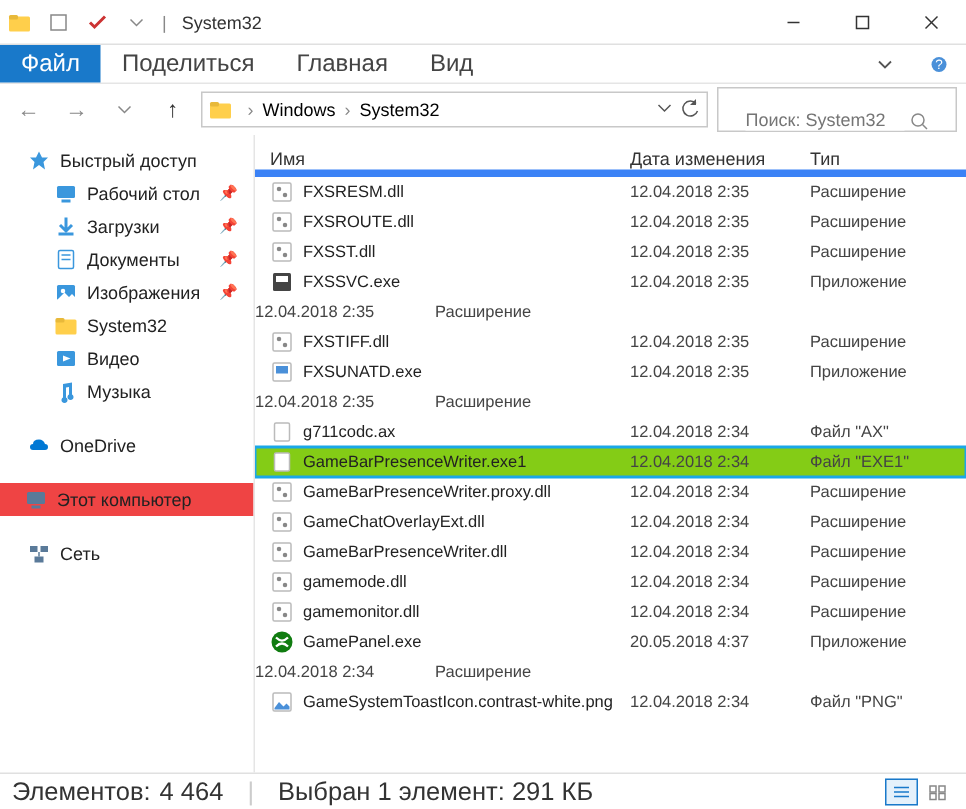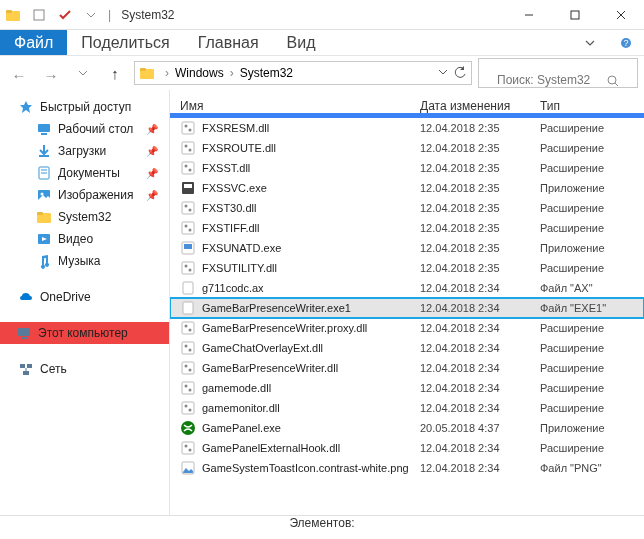--- a/index.html
+++ b/index.html
@@ -354,16 +354,6 @@
           <div class="c-type">Приложение</div>
         </div>
         <div class="row">
-          <div class="c-name">
-            <span class="file-ico">
-              <svg width="16" height="16">
-                <rect x="2" y="2" width="12" height="12" rx="1" fill="#fff" stroke="#bbb"></rect>
-                <circle cx="6" cy="6" r="1.5" fill="#888"></circle>
-                <circle cx="10" cy="10" r="1.5" fill="#888"></circle>
-              </svg>
-            </span>
-            <span>FXST30.dll</span>
-          </div>
           <div class="c-date">12.04.2018 2:35</div>
           <div class="c-type">Расширение</div>
         </div>

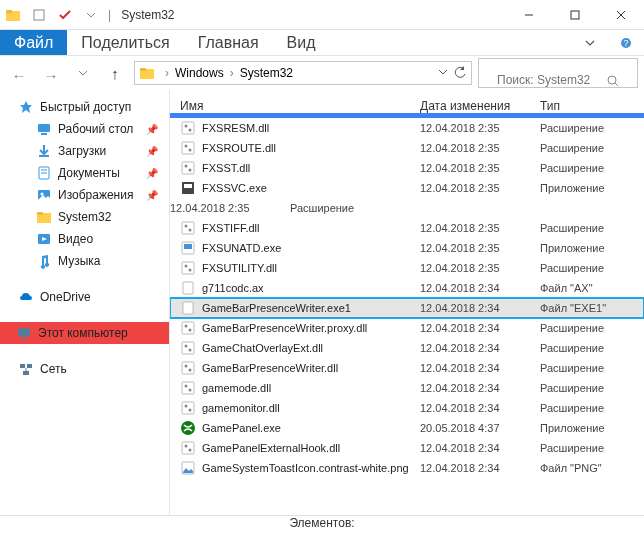--- a/index.html
+++ b/index.html
@@ -385,16 +385,6 @@
           <div class="c-type">Приложение</div>
         </div>
         <div class="row">
-          <div class="c-name">
-            <span class="file-ico">
-              <svg width="16" height="16">
-                <rect x="2" y="2" width="12" height="12" rx="1" fill="#fff" stroke="#bbb"></rect>
-                <circle cx="6" cy="6" r="1.5" fill="#888"></circle>
-                <circle cx="10" cy="10" r="1.5" fill="#888"></circle>
-              </svg>
-            </span>
-            <span>FXSUTILITY.dll</span>
-          </div>
           <div class="c-date">12.04.2018 2:35</div>
           <div class="c-type">Расширение</div>
         </div>

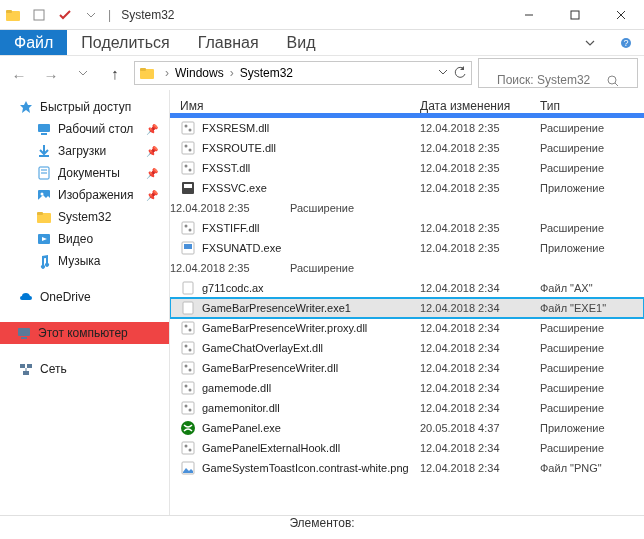--- a/index.html
+++ b/index.html
@@ -53,7 +53,7 @@
 .row .c-name { flex: 0 0 250px; padding-left: 10px; display: flex; align-items: center; gap: 6px; white-space: nowrap; overflow: hidden; }
 .row .c-date { flex: 0 0 120px; color: #444; }
 .row .c-type { flex: 1; color: #444; white-space: nowrap; overflow: hidden; }
-.row.sel { background: #e5e5e5; }
+.row.sel { background: #84cc16; }
 .row.sel-outline { outline: 2px solid #1aa7e8; outline-offset: -1px; }
 .file-ico { width: 16px; height: 16px; display: inline-flex; align-items: center; justify-content: center; }
 

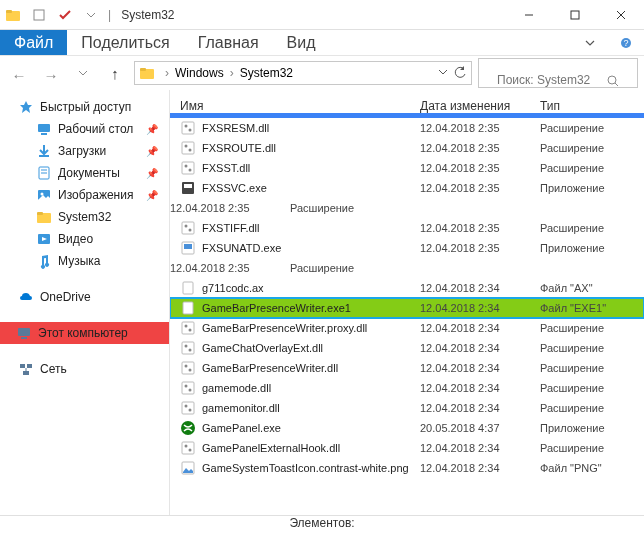--- a/index.html
+++ b/index.html
@@ -496,16 +496,6 @@
           <div class="c-type">Приложение</div>
         </div>
         <div class="row">
-          <div class="c-name">
-            <span class="file-ico">
-              <svg width="16" height="16">
-                <rect x="2" y="2" width="12" height="12" rx="1" fill="#fff" stroke="#bbb"></rect>
-                <circle cx="6" cy="6" r="1.5" fill="#888"></circle>
-                <circle cx="10" cy="10" r="1.5" fill="#888"></circle>
-              </svg>
-            </span>
-            <span>GamePanelExternalHook.dll</span>
-          </div>
           <div class="c-date">12.04.2018 2:34</div>
           <div class="c-type">Расширение</div>
         </div>

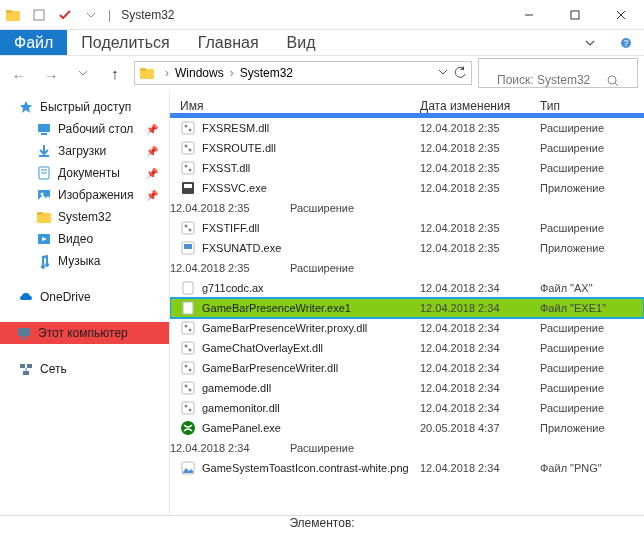--- a/index.html
+++ b/index.html
@@ -58,7 +58,7 @@
 .file-ico { width: 16px; height: 16px; display: inline-flex; align-items: center; justify-content: center; }
 
 
-.statusbar { height: 24px; border-top: 1px solid #e0e0e0; display: flex; align-items: center; padding: 0 8px; font-size: 12px; color: #333; gap: 16px; flex-direction: column; }
+.statusbar { height: 24px; border-top: 1px solid #e0e0e0; display: flex; align-items: center; padding: 0 8px; font-size: 17px; color: #333; gap: 16px; }
 .statusbar .pipe { color: #ccc; }
 .view-mode { margin-left: auto; display: flex; gap: 2px; }
 .view-btn { width: 22px; height: 18px; border: 1px solid transparent; display: flex; align-items: center; justify-content: center; }

